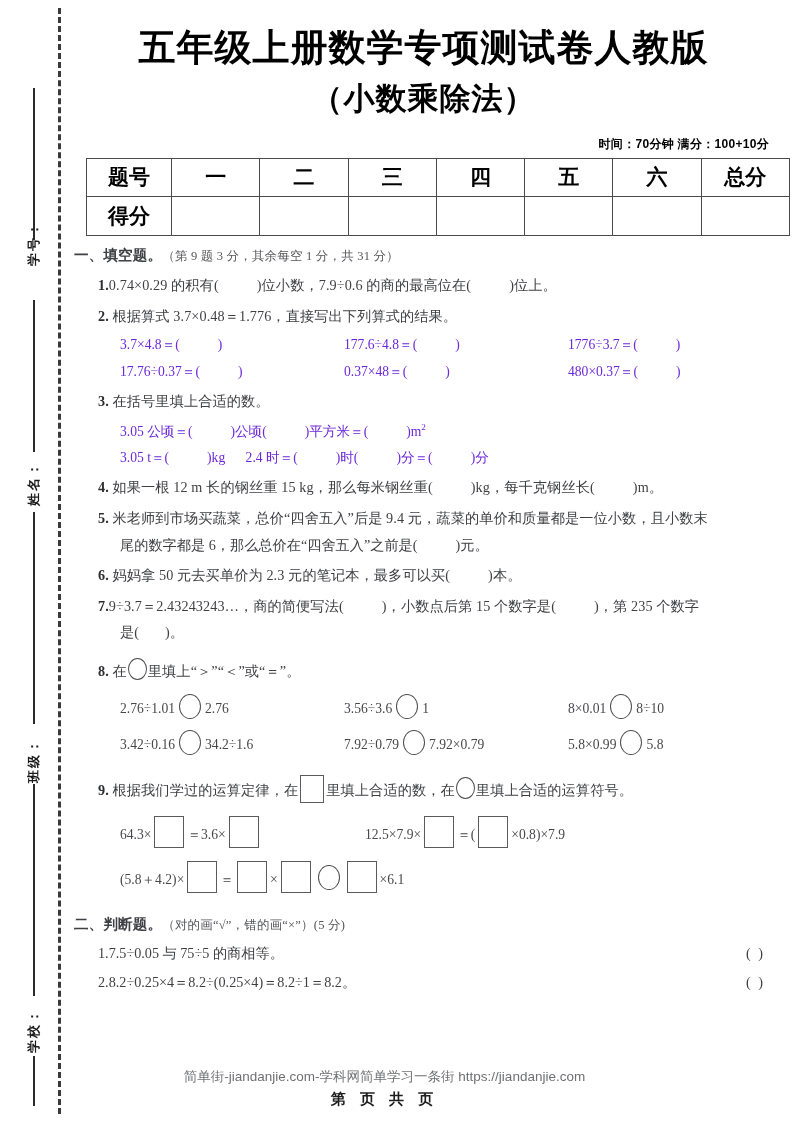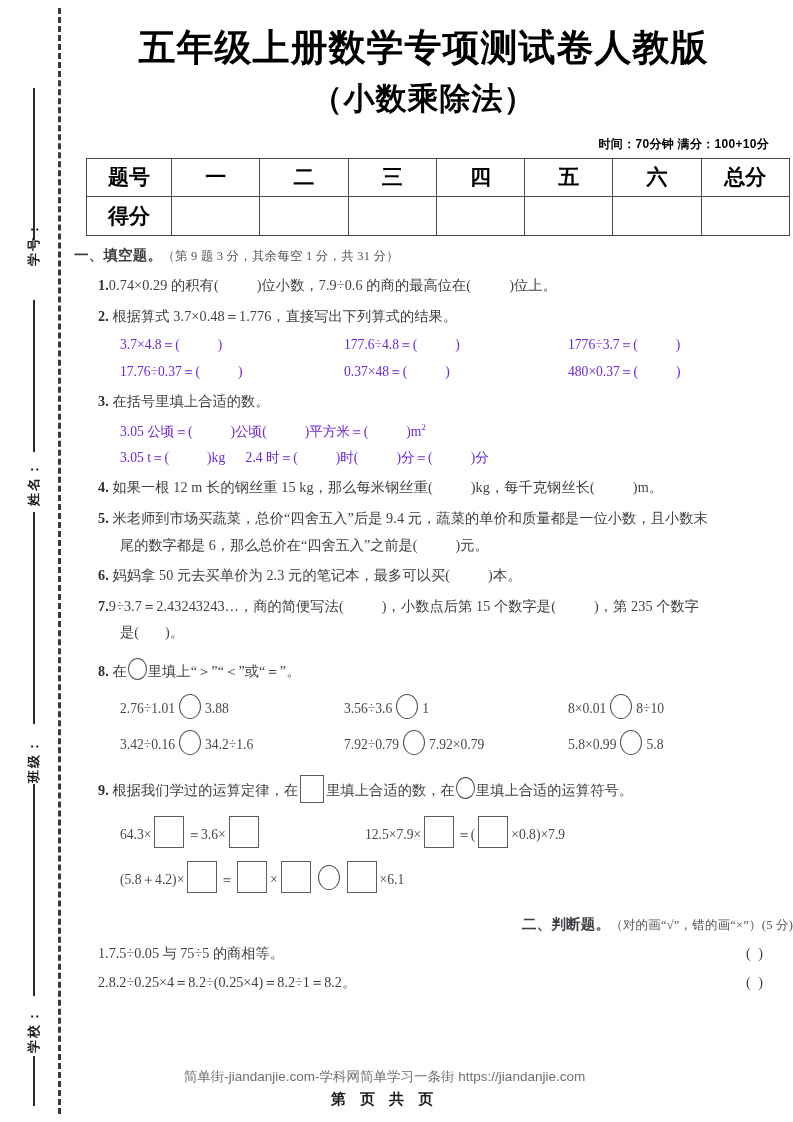--- a/index.html
+++ b/index.html
@@ -351,7 +351,7 @@
     <span class="num">8.</span>&nbsp;<span>在</span><span class="circ-inline"></span><span>里填上“＞”“＜”或“＝”。</span>
   </div>
   <div class="cmp-row">
-    <span class="cell"><span>2.76÷1.01</span><span class="circ"></span><span>3.88</span></span>
+    <span class="cell"><span>2.76÷1.01</span><span class="circ"></span><span>2.76</span></span>
     <span class="cell"><span>3.56÷3.6</span><span class="circ"></span><span>1</span></span>
     <span class="cell"><span>8×0.01</span><span class="circ"></span><span>8÷10</span></span>
   </div>

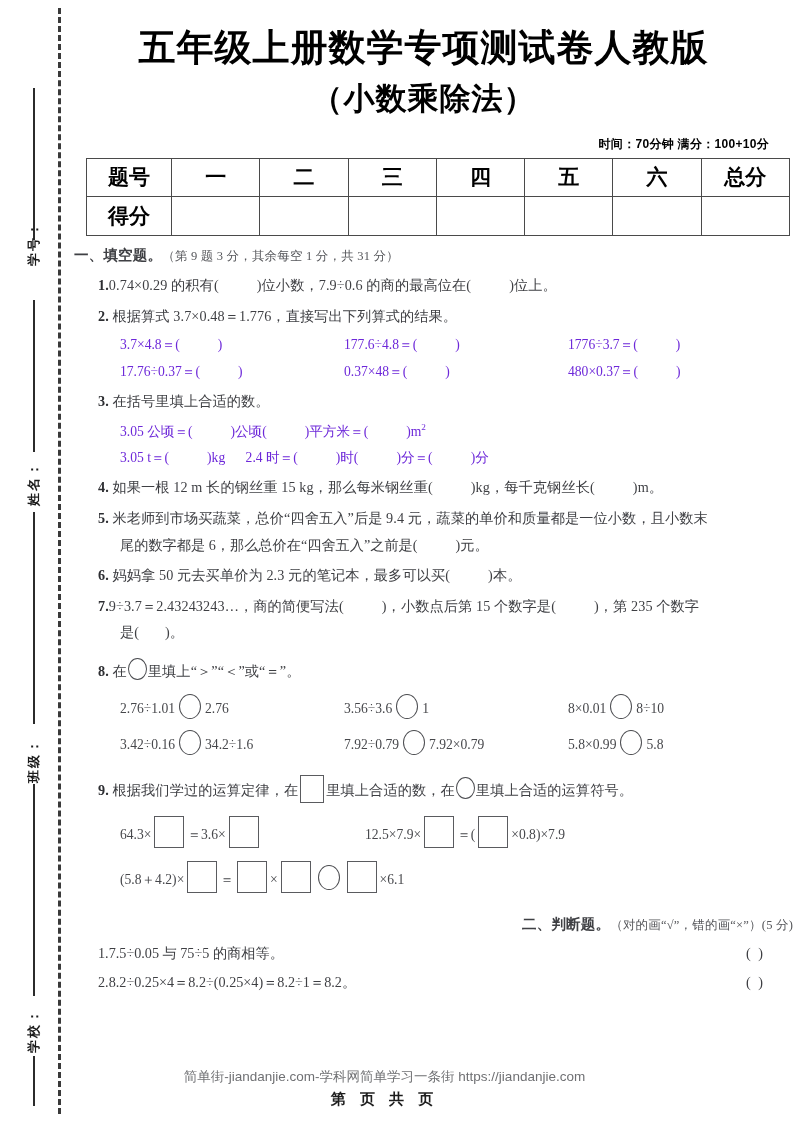--- a/index.html
+++ b/index.html
@@ -372,7 +372,7 @@
     <span><span>(5.8＋4.2)×</span><span class="box"></span><span>＝</span><span class="box"></span><span>×</span><span class="box"></span><span class="circ"></span><span class="box"></span><span>×6.1</span></span>
   </div>
 
-  <div class="section-head" style="margin-top:22px;text-align:right;">
+  <div class="section-head" style="margin-top:22px;">
     <span class="sec-name">二、判断题。</span><span class="sec-note">（对的画“√”，错的画“×”）(5 分)</span>
   </div>
 

